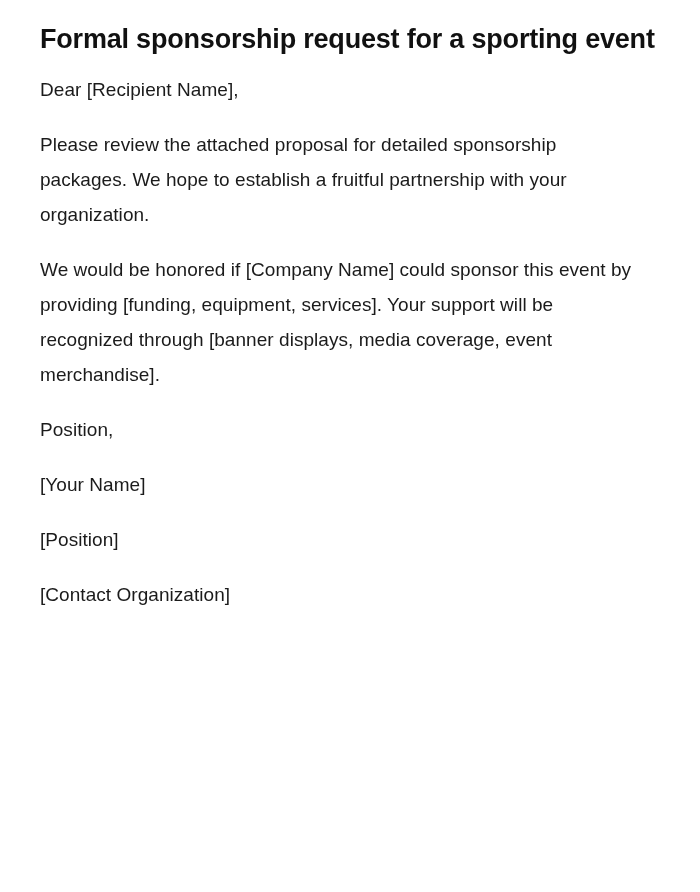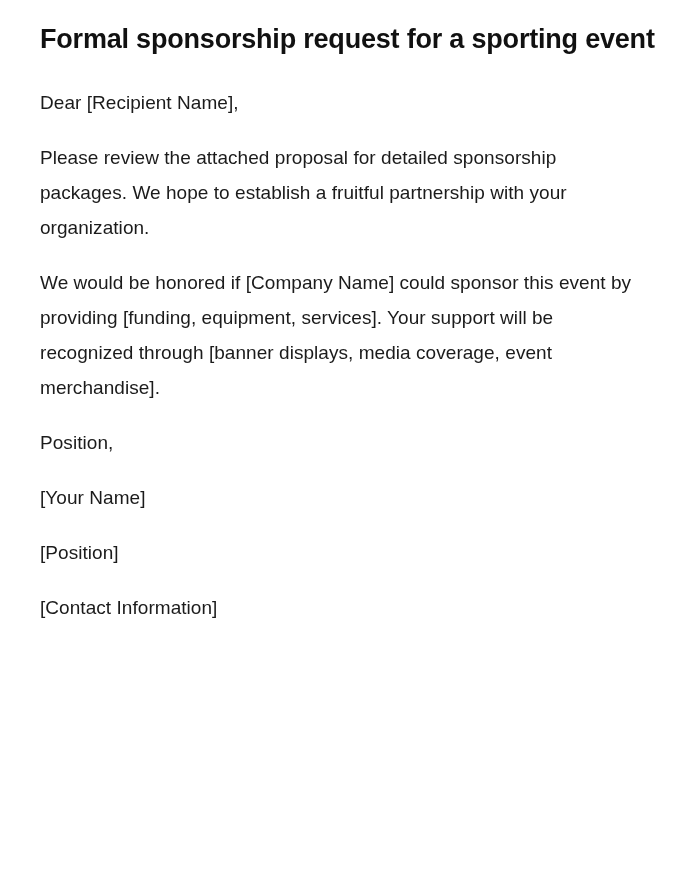--- a/index.html
+++ b/index.html
@@ -28,7 +28,7 @@
     font-weight: bold;
     letter-spacing: -0.2px;
     color: #111111;
-    margin: 0 0 29px 0;
+    margin: 0 0 16px 0;
     white-space: nowrap;
   }
   .doc-body {

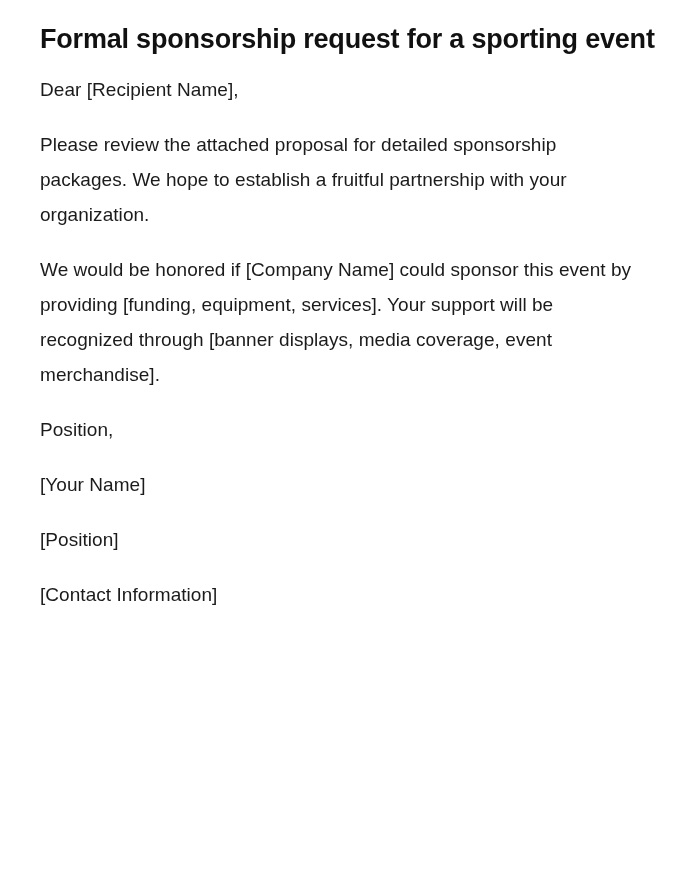--- a/index.html
+++ b/index.html
@@ -59,7 +59,7 @@
     <p class="para">Position,</p>
     <p class="para">[Your Name]</p>
     <p class="para">[Position]</p>
-    <p class="para">[Contact Information]</p>
+    <p class="para">[Contact Organization]</p>
   </div>
 </div>
 

